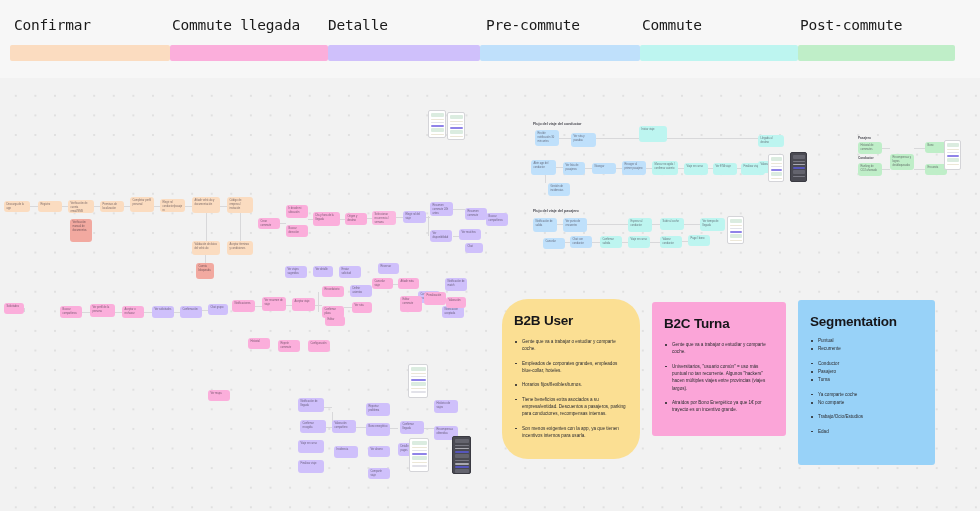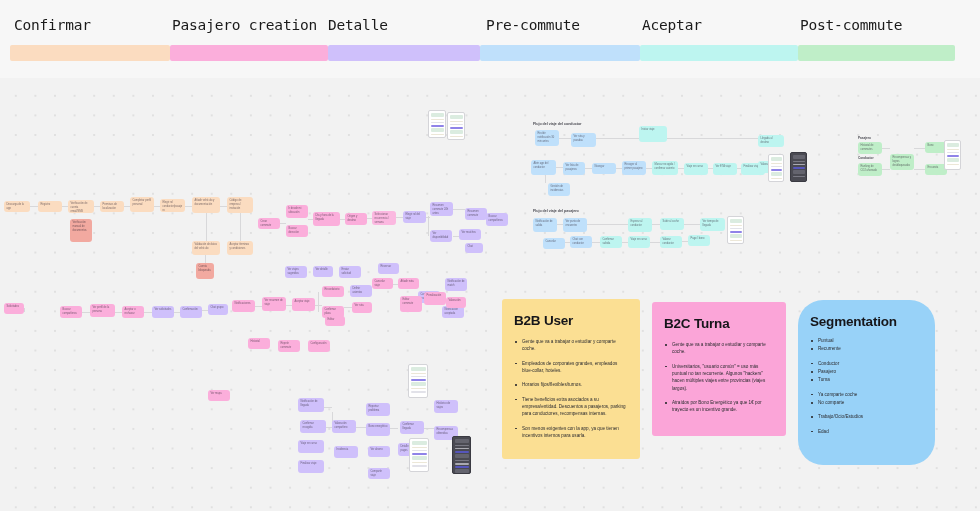--- a/index.html
+++ b/index.html
@@ -104,7 +104,7 @@
   <div class="header">
     <div id="phase-labels">
         <div class="phase-label" style="left: 14px;">Confirmar</div>
-        <div class="phase-label" style="left: 172px;">Pasajero creation</div>
+        <div class="phase-label" style="left: 172px;">Commute llegada</div>
         <div class="phase-label" style="left: 328px;">Detalle</div>
         <div class="phase-label" style="left: 486px;">Pre-commute</div>
         <div class="phase-label" style="left: 642px;">Aceptar</div>

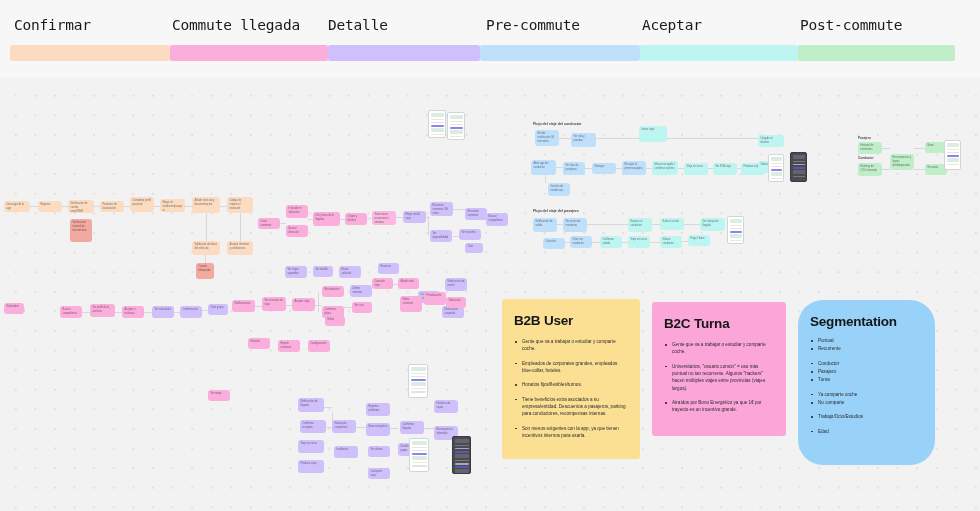--- a/index.html
+++ b/index.html
@@ -107,7 +107,7 @@
         <div class="phase-label" style="left: 172px;">Commute llegada</div>
         <div class="phase-label" style="left: 328px;">Detalle</div>
         <div class="phase-label" style="left: 486px;">Pre-commute</div>
-        <div class="phase-label" style="left: 642px;">Aceptar</div>
+        <div class="phase-label" style="left: 642px;">Commute</div>
         <div class="phase-label" style="left: 800px;">Post-commute</div>
       </div>
     <div id="phase-bands">

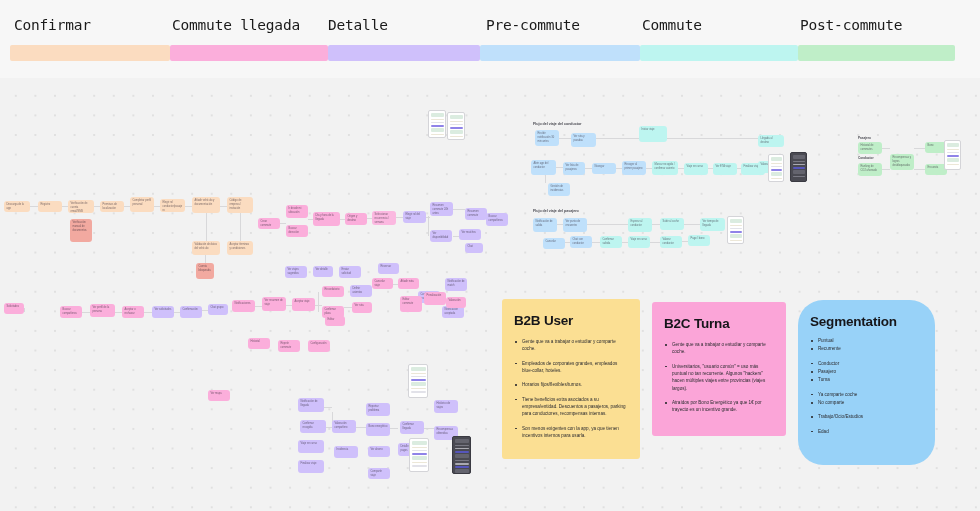--- a/index.html
+++ b/index.html
@@ -76,7 +76,7 @@
     position:absolute;border-radius:3px;box-sizing:border-box;
     padding:14px 12px 12px 12px;z-index:20;
   }
-  .card-b2b{background:#fbdf93;}
+  .card-b2b{background:#fbdf93;border-radius:26px;}
   .card-b2c{background:#fba5d8;}
   .card-seg{background:#98d2f8;}
   .card-title{

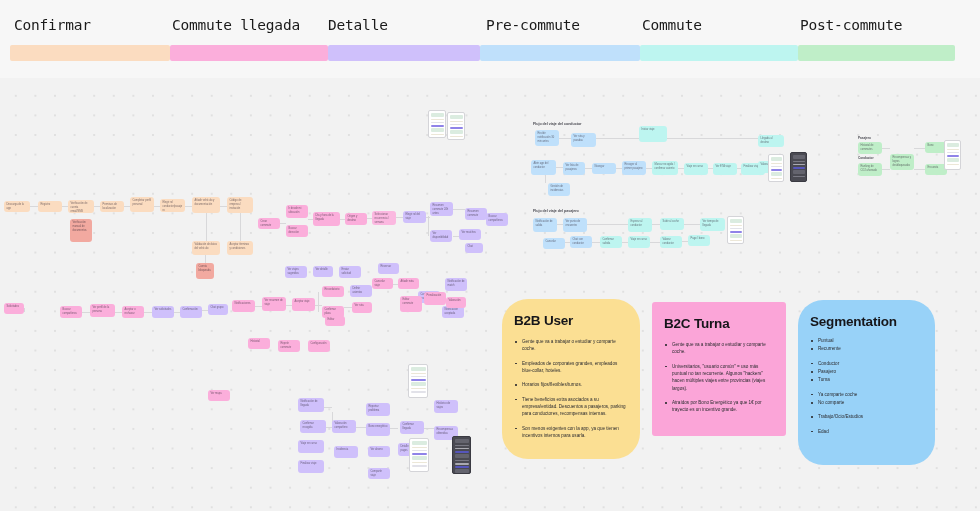--- a/index.html
+++ b/index.html
@@ -394,7 +394,7 @@
         </ul>
     </div>
 
-    <div class="card card-seg" style="left:798px;top:222px;width:137px;height:165px;border-radius:25px;">
+    <div class="card card-seg" style="left:798px;top:222px;width:137px;height:165px;">
       <div class="card-title">Segmentation</div>
       <ul class="bullets tight" id="seg-bullets">
           <li>Puntual</li>

